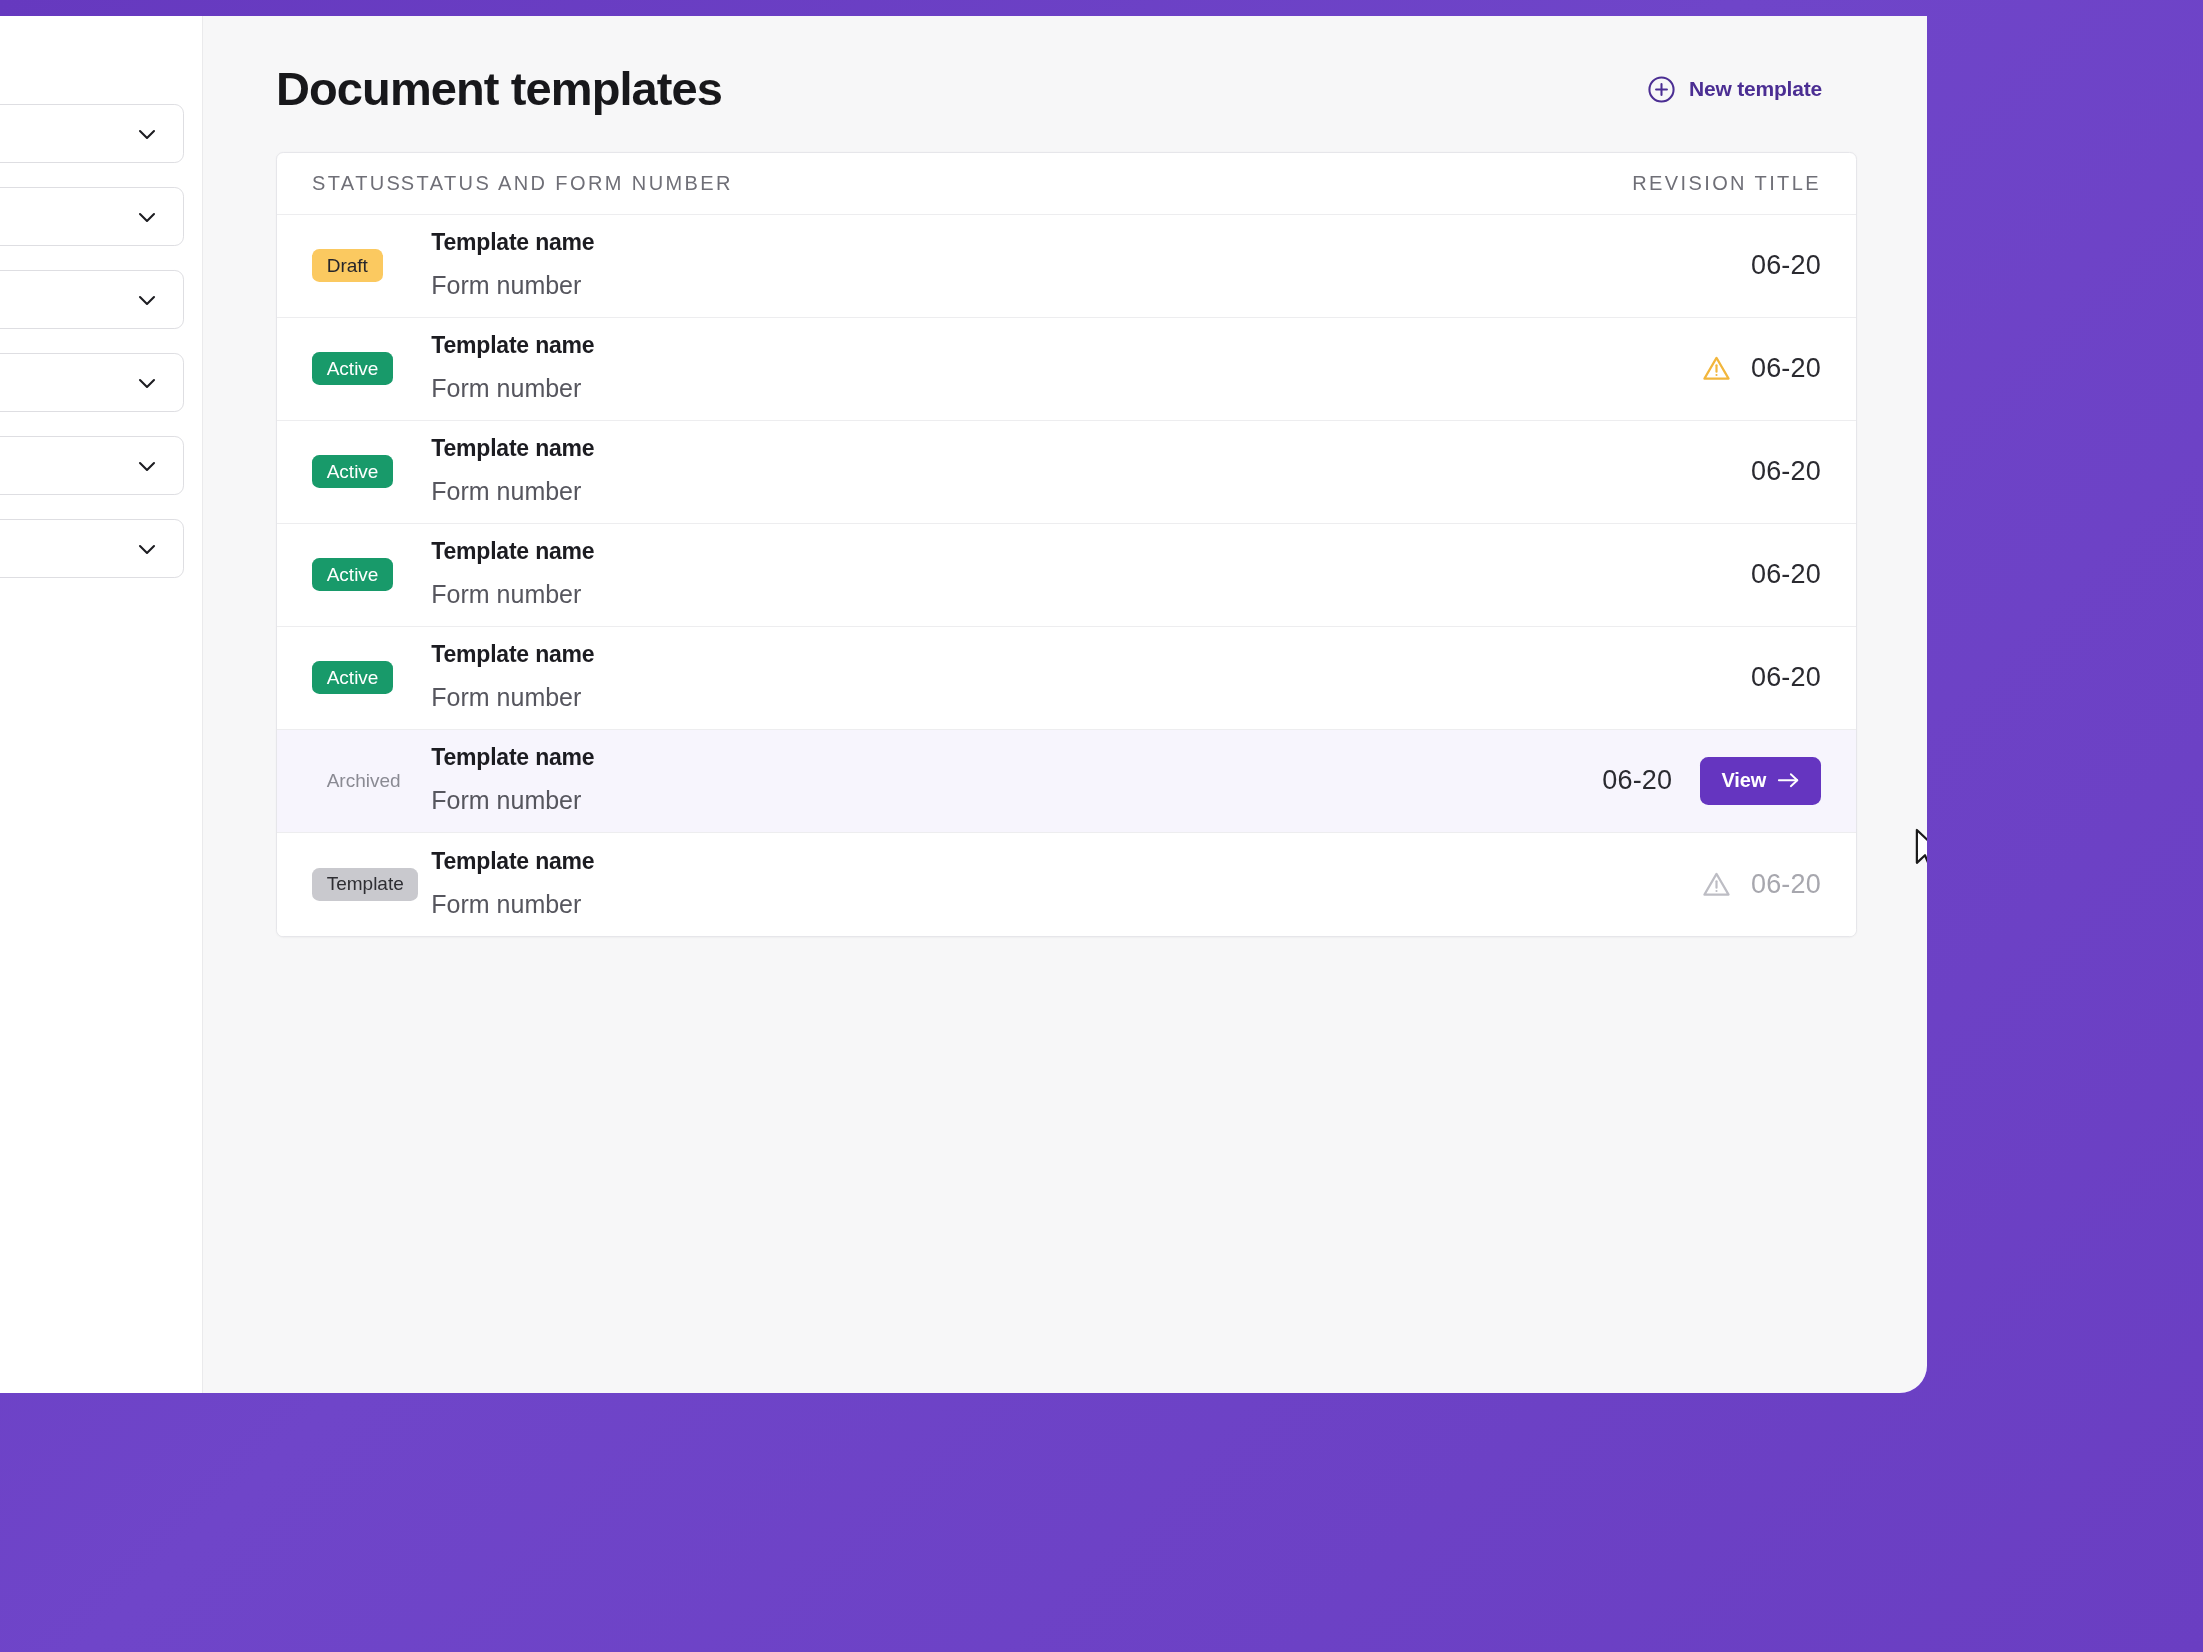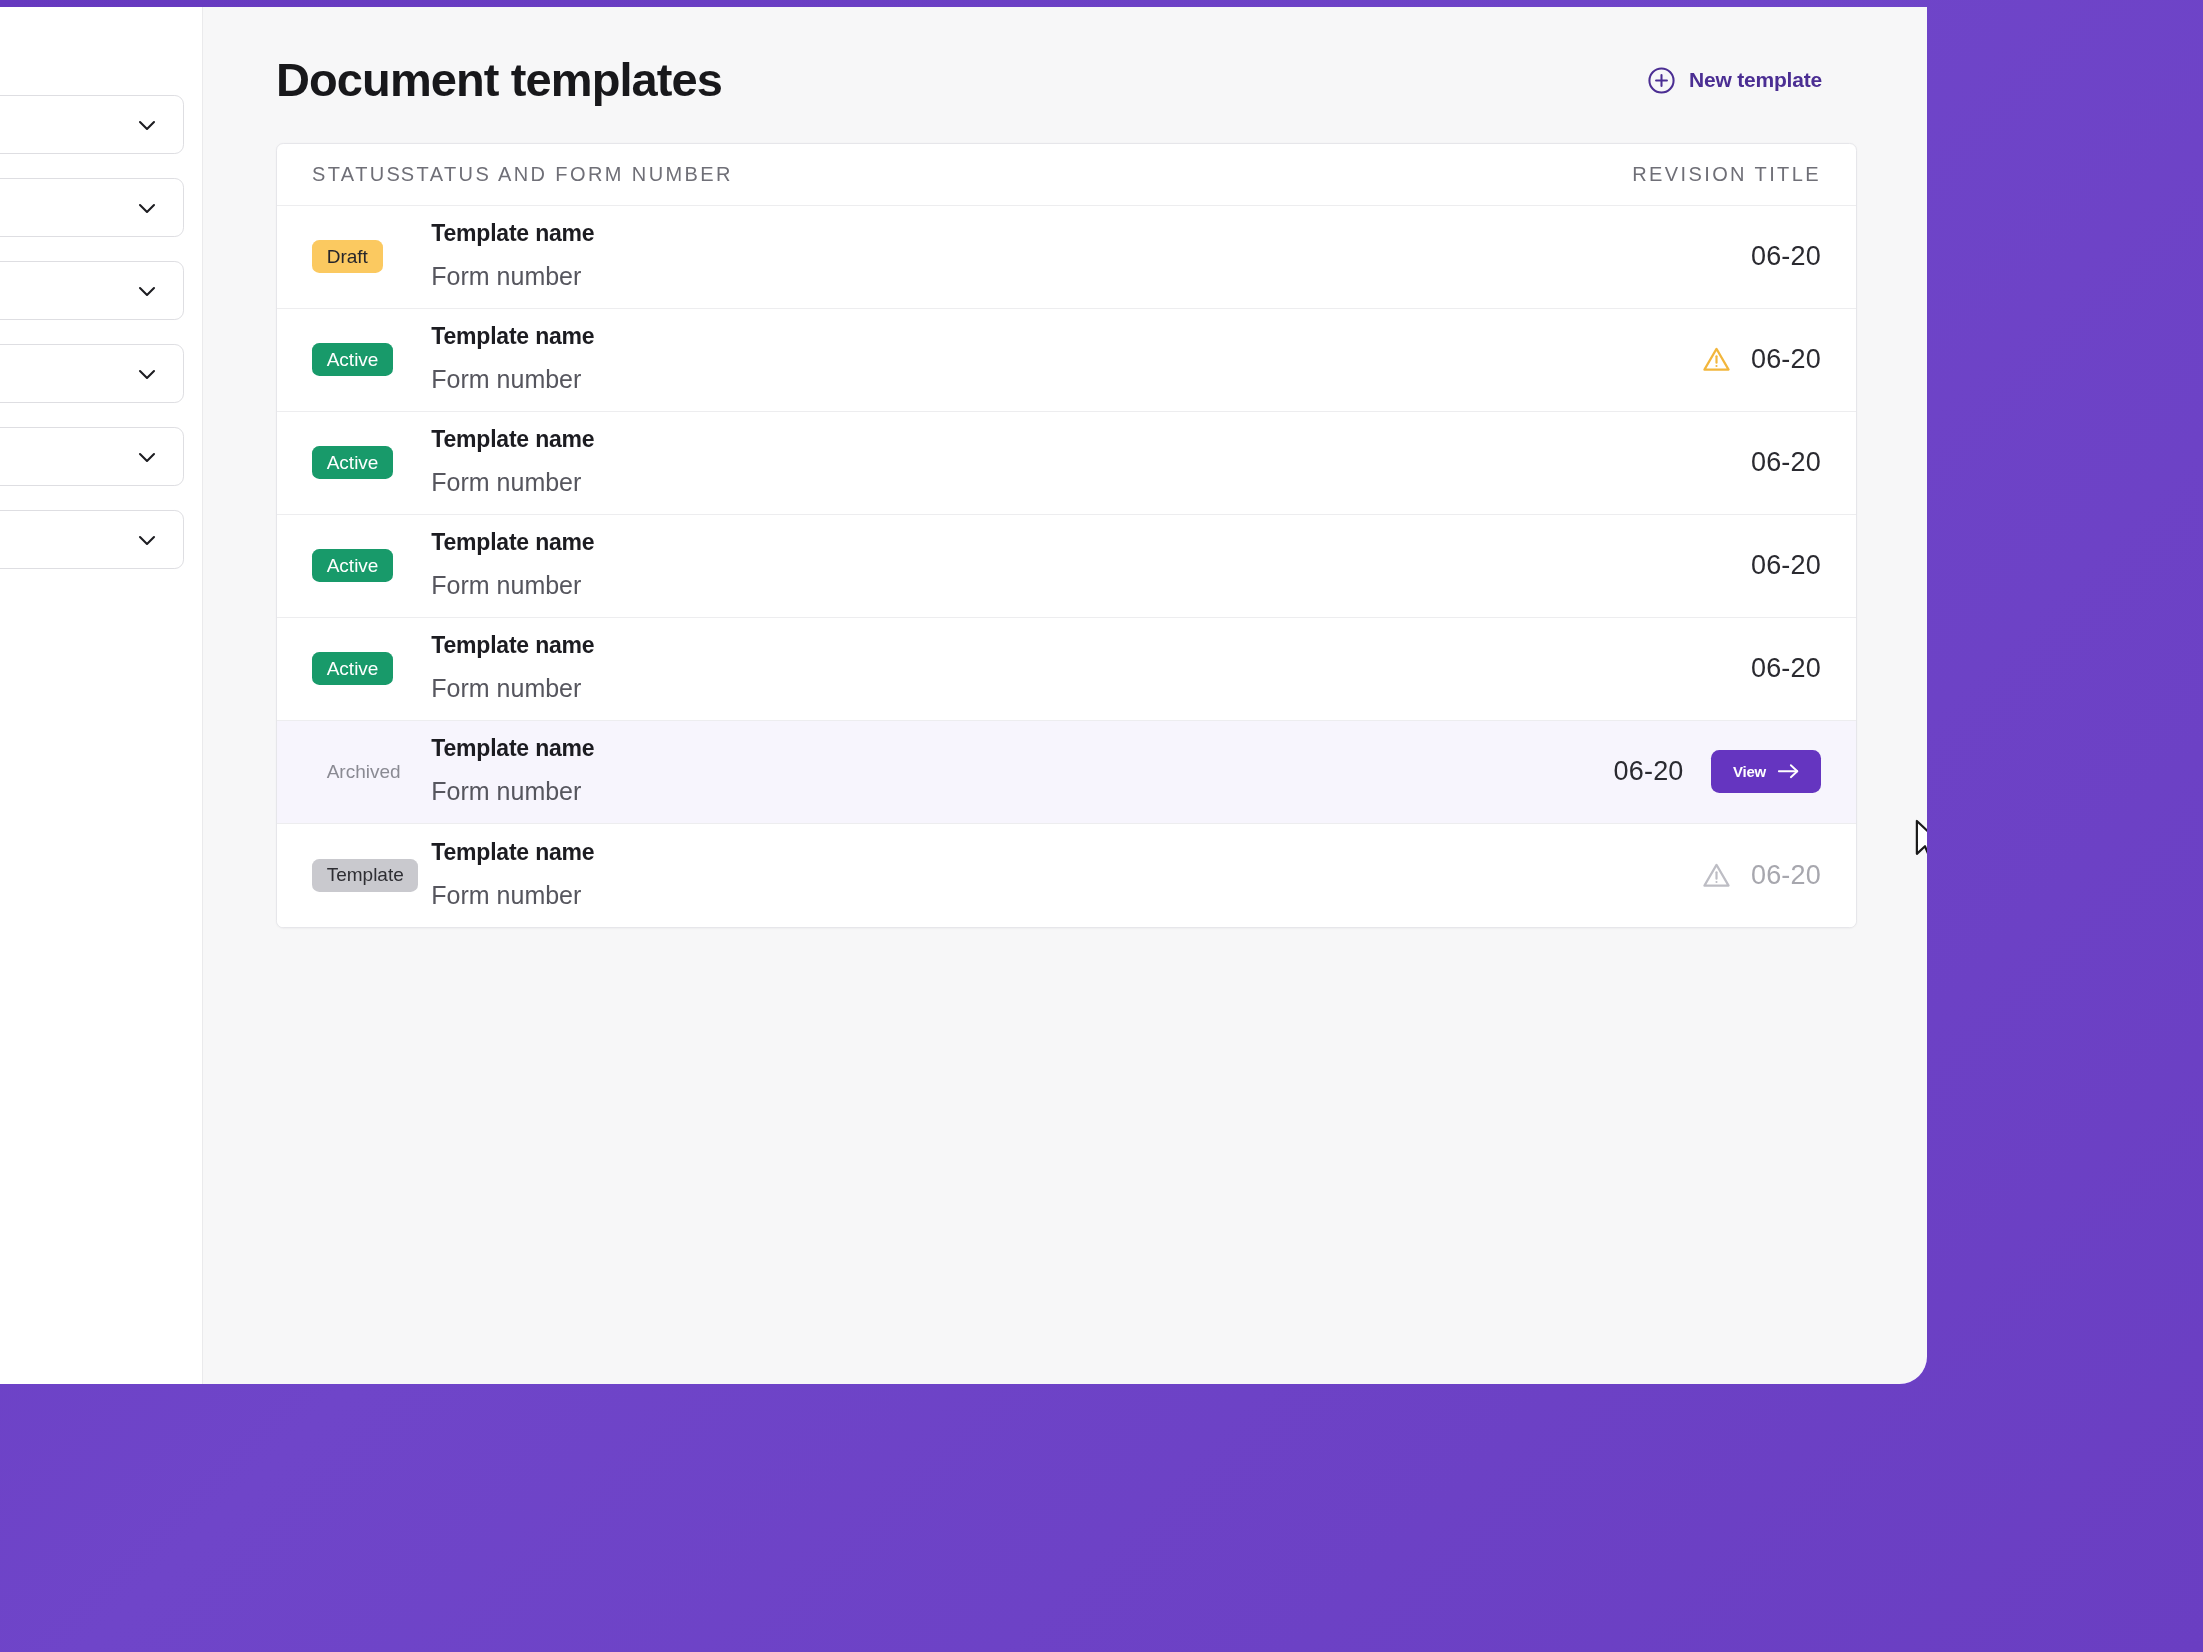--- a/index.html
+++ b/index.html
@@ -15,7 +15,7 @@
 
   
   #app-window{
-    position:absolute; left:0; top:7px;
+    position:absolute; left:0; top:16px;
     width:1927px; height:1377px;
     background:#8b5cf6;
     border-bottom-right-radius:27.5px;

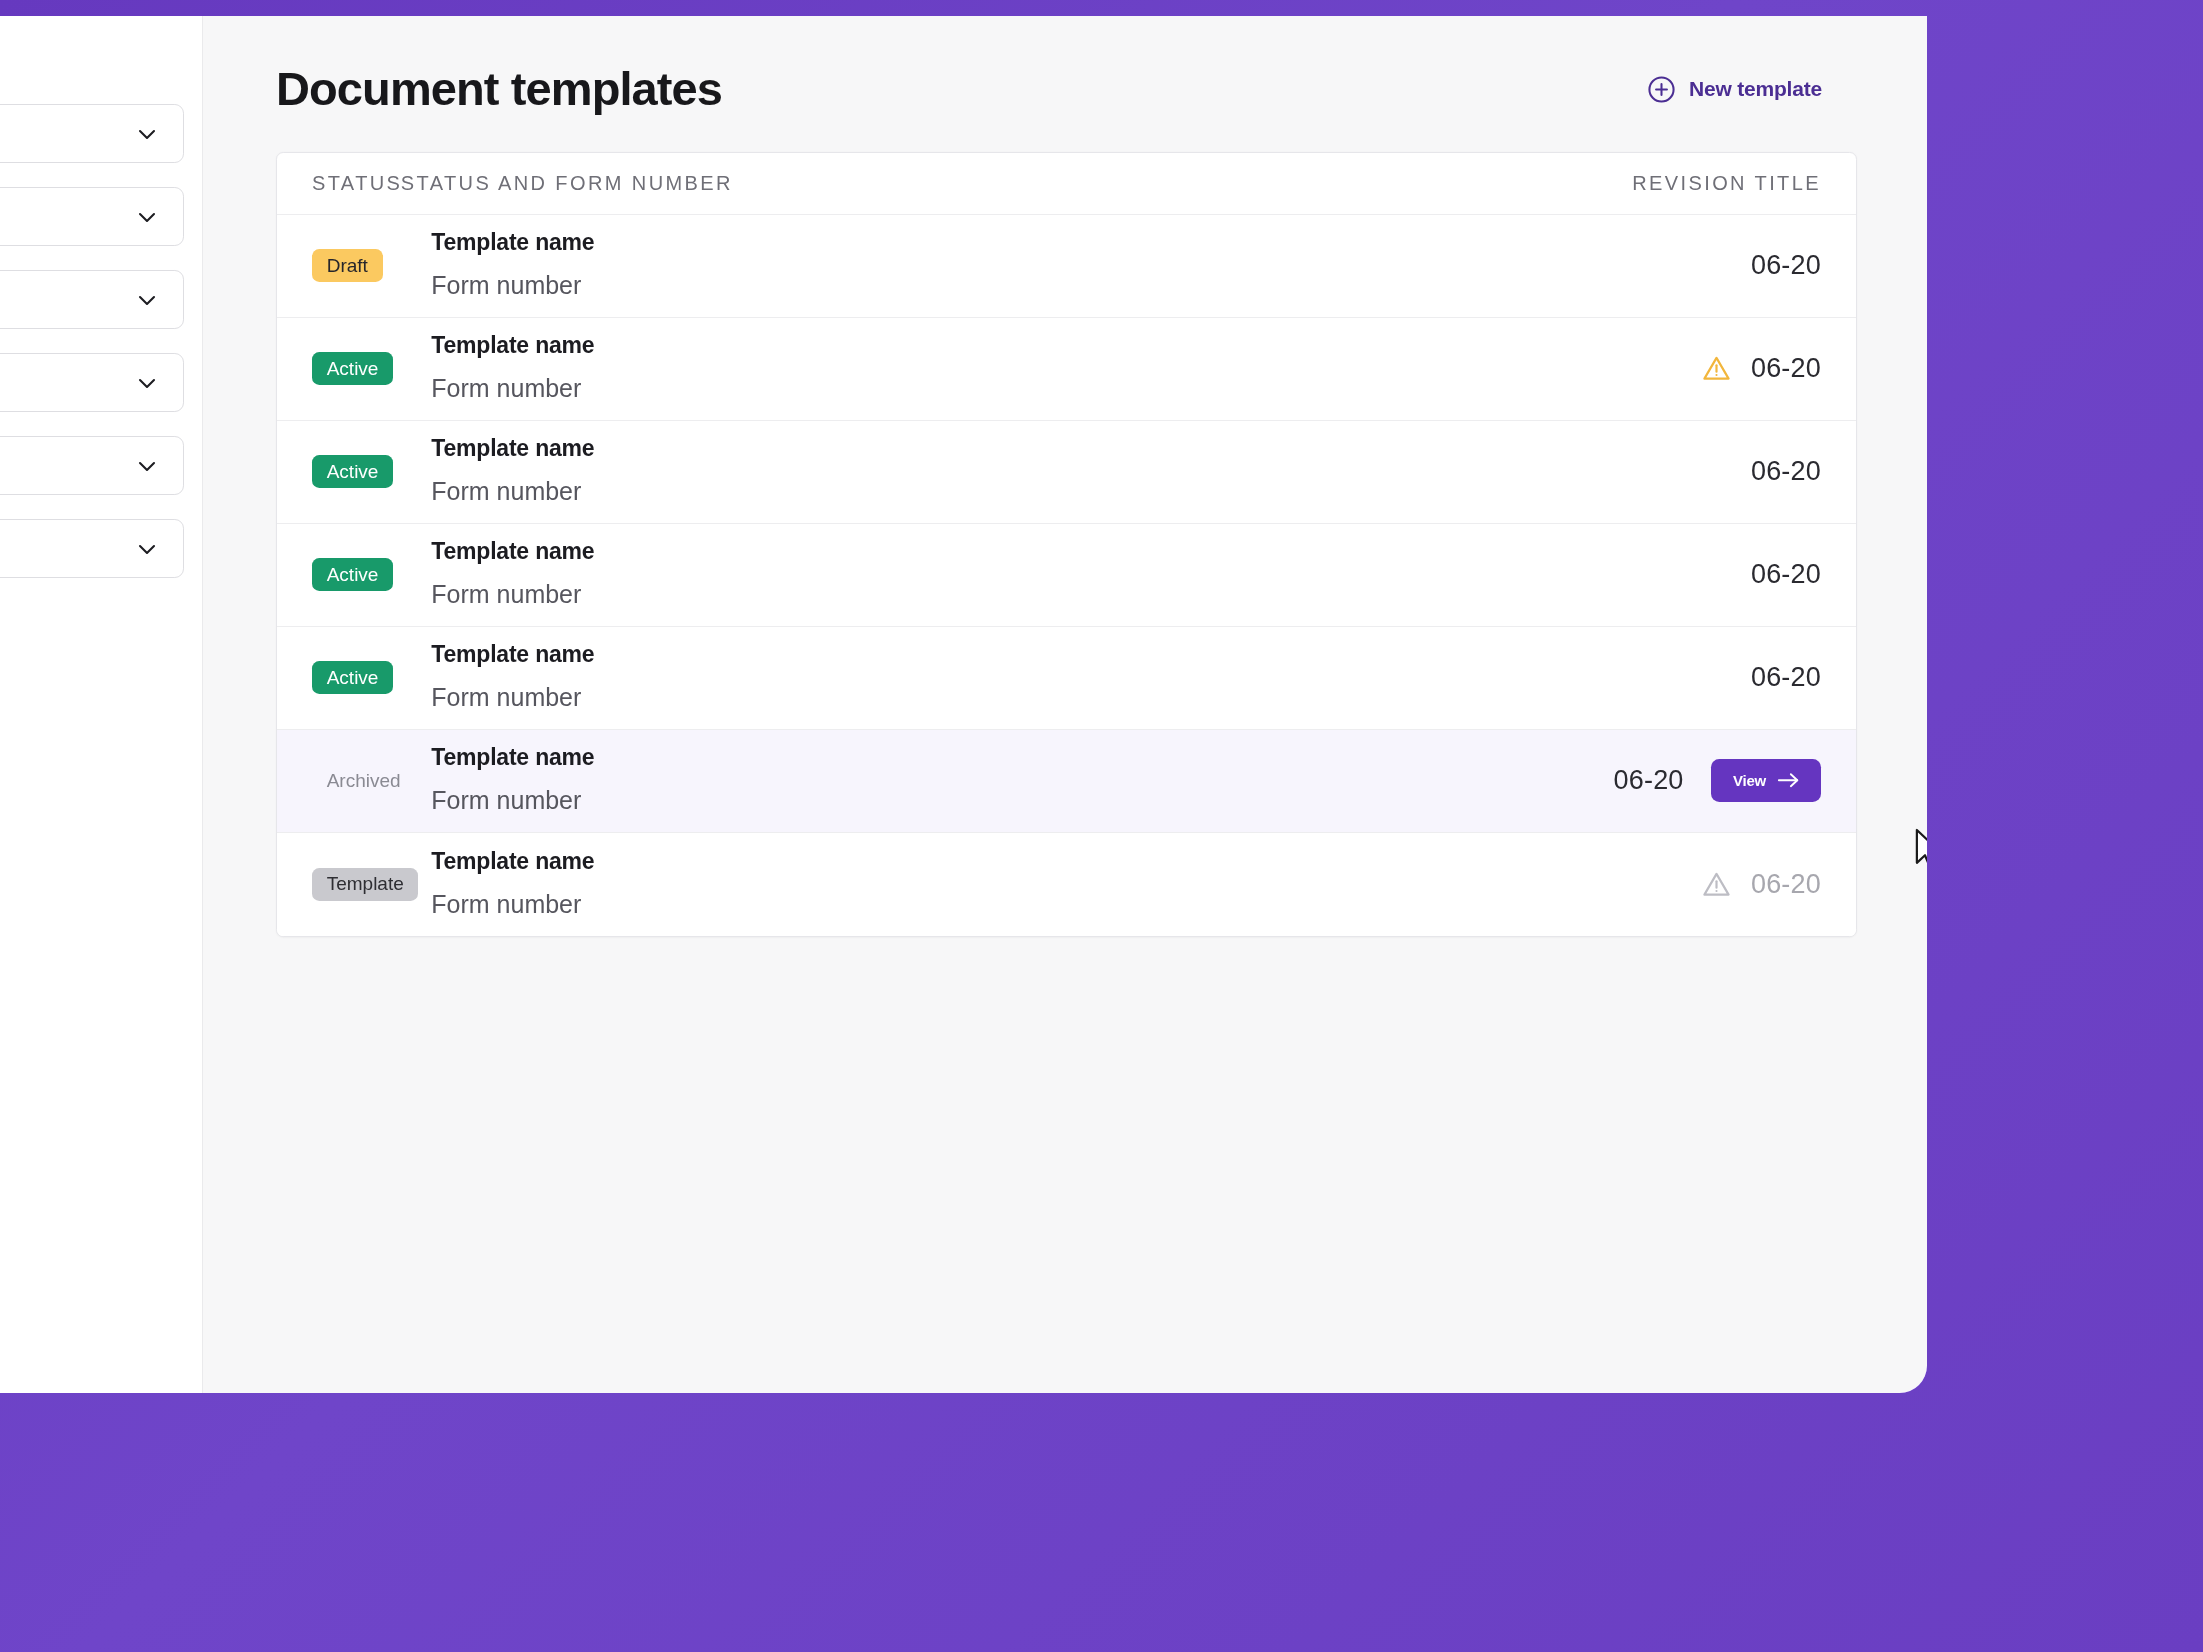--- a/index.html
+++ b/index.html
@@ -160,7 +160,7 @@
     border:none;
     border-radius:8.3px;
     padding:12px 20px 13px 22px;
-    font-size:15px;
+    font-size:20px;
     font-weight:bold;
     cursor:pointer;
     font-family:"Liberation Sans", sans-serif;

